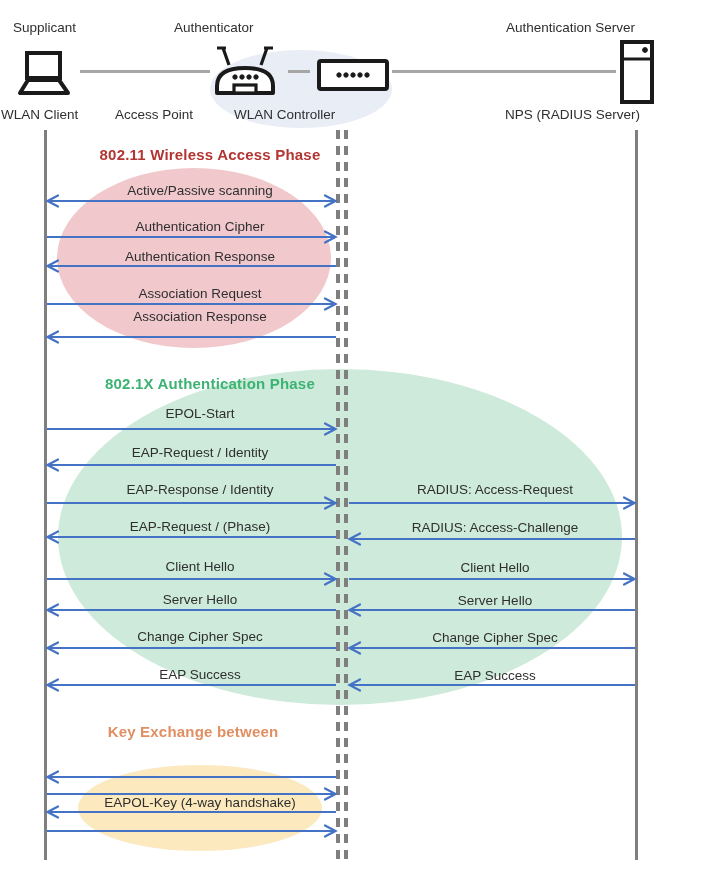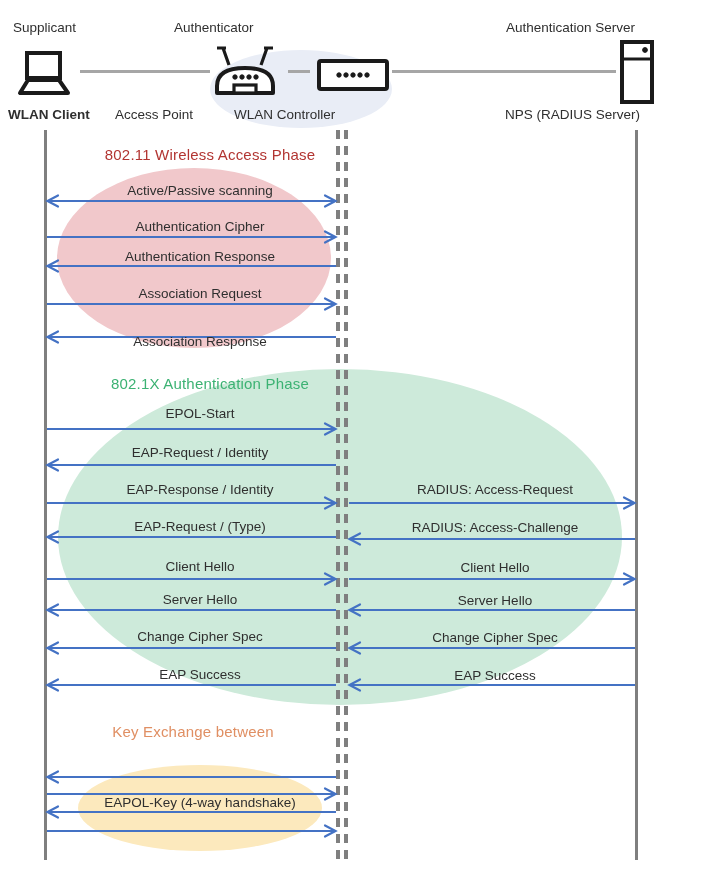--- a/index.html
+++ b/index.html
@@ -81,7 +81,7 @@
     <circle cx="26" cy="10" r="2.4" fill="#1a1a1a" stroke="none"></circle>
   </svg>
 
-  <div class="node-label" style="left:8px;top:107px;font-weight:bold;">WLAN Client</div>
+  <div class="node-label" style="left:1px;top:107px;">WLAN Client</div>
   <div class="node-label centered" style="left:234px;top:107px;">WLAN Controller</div>
   <div class="node-label centered" style="left:115px;top:107px;">Access Point</div>
   <div class="node-label centered" style="left:505px;top:107px;">NPS (RADIUS Server)</div>

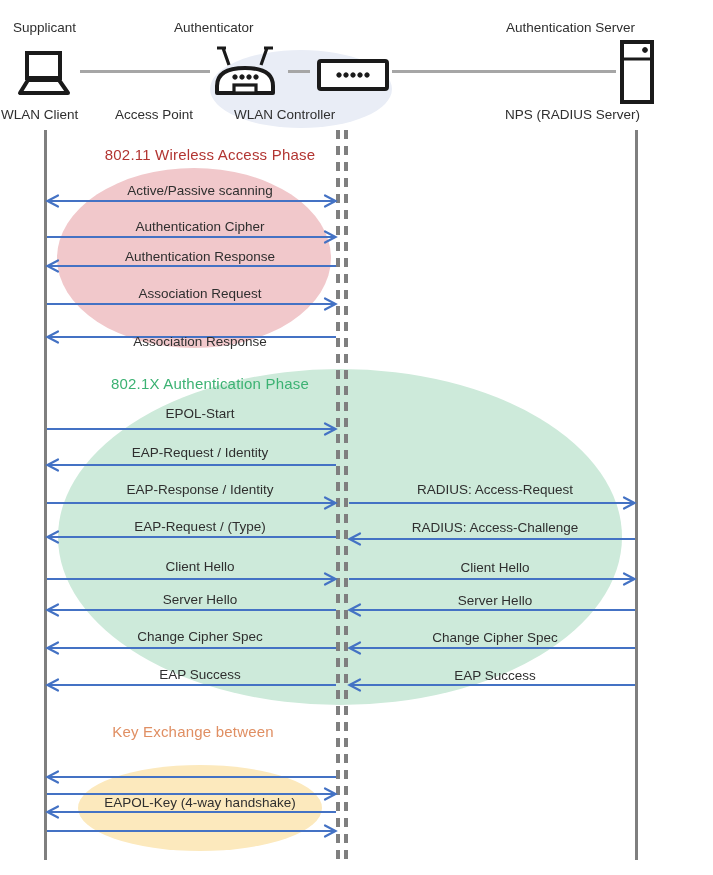--- a/index.html
+++ b/index.html
@@ -20,7 +20,7 @@
     position:absolute;top:130px;height:730px;width:4px;background:
     repeating-linear-gradient(to bottom,var(--lifeline) 0 9px,transparent 9px 16px);
   }
-  .phase-title{position:absolute;font-size:15px;letter-spacing:.2px;text-align:center;width:260px;white-space:nowrap;}
+  .phase-title{position:absolute;font-size:15px;letter-spacing:.2px;text-align:center;width:260px;white-space:nowrap;font-weight:bold;}
   #phase1-title{left:80px;top:146px;color:var(--phase1-title);}
   #phase2-title{left:80px;top:375px;color:var(--phase2-title);}
   #phase3-title{left:63px;top:723px;color:var(--phase3-title);line-height:18px;}

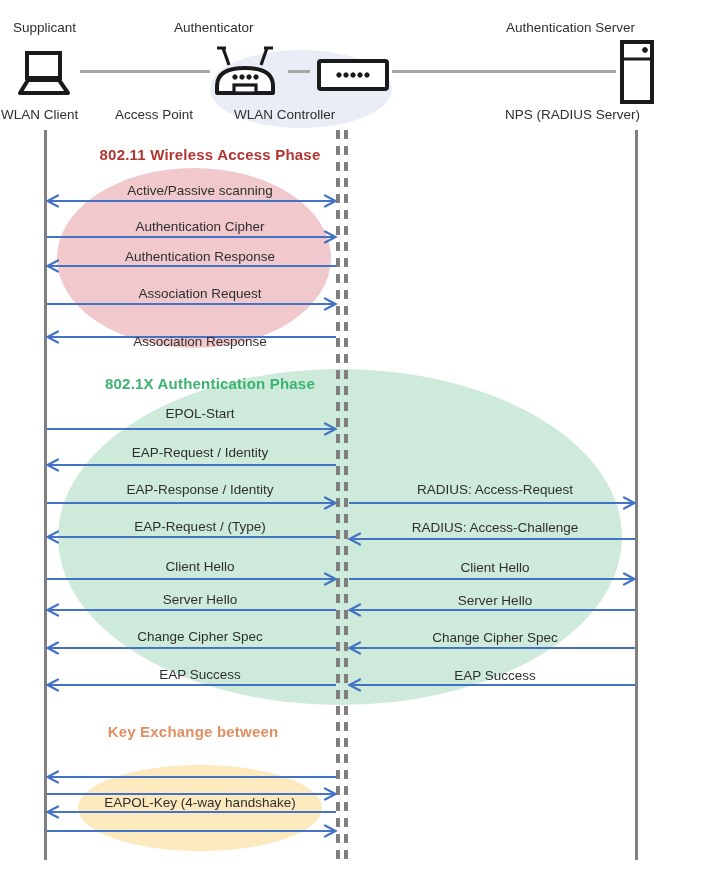--- a/index.html
+++ b/index.html
@@ -198,7 +198,7 @@
       <div class="msg-label" style="left: 70px; top: 219px;">Authentication Cipher</div>
       <div class="msg-label" style="left: 70px; top: 249px;">Authentication Response</div>
       <div class="msg-label" style="left: 70px; top: 286px;">Association Request</div>
-      <div class="msg-label" style="left: 70px; top: 334px;">Association Response</div>
+      <div class="msg-label" style="left: 70px; top: 309px;">Association Response</div>
       <div class="msg-label" style="left: 70px; top: 406px;">EPOL-Start</div>
       <div class="msg-label" style="left: 70px; top: 445px;">EAP-Request / Identity</div>
       <div class="msg-label" style="left: 70px; top: 482px;">EAP-Response / Identity</div>

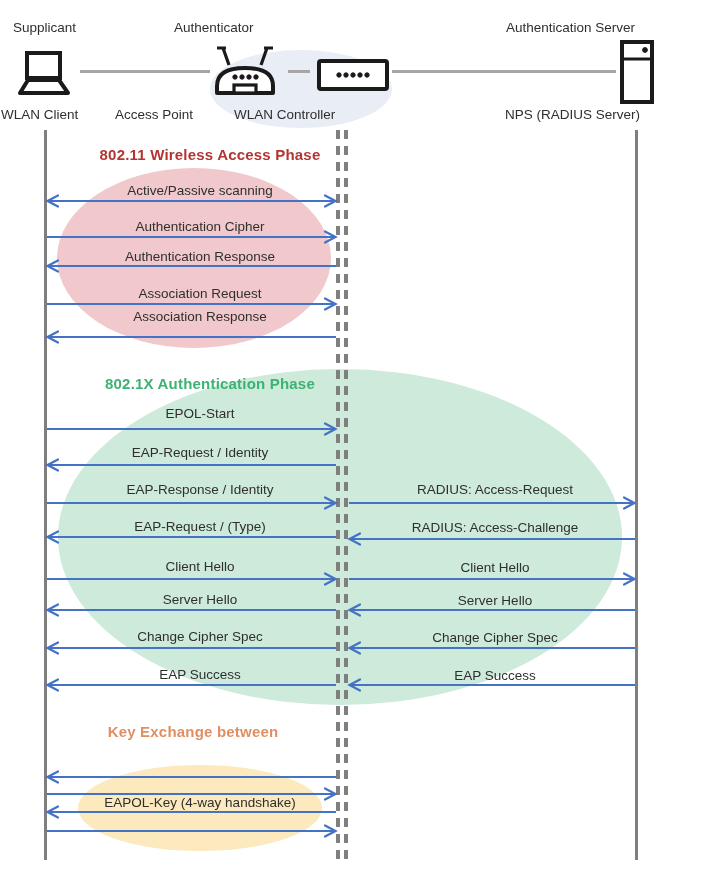--- a/index.html
+++ b/index.html
@@ -203,7 +203,7 @@
       <div class="msg-label" style="left: 70px; top: 445px;">EAP-Request / Identity</div>
       <div class="msg-label" style="left: 70px; top: 482px;">EAP-Response / Identity</div>
       <div class="msg-label" style="left: 365px; top: 482px;">RADIUS: Access-Request</div>
-      <div class="msg-label" style="left: 70px; top: 519px;">EAP-Request / (Type)</div>
+      <div class="msg-label" style="left: 70px; top: 519px;">EAP-Request / (Phase)</div>
       <div class="msg-label" style="left: 365px; top: 520px;">RADIUS: Access-Challenge</div>
       <div class="msg-label" style="left: 70px; top: 559px;">Client Hello</div>
       <div class="msg-label" style="left: 365px; top: 560px;">Client Hello</div>

